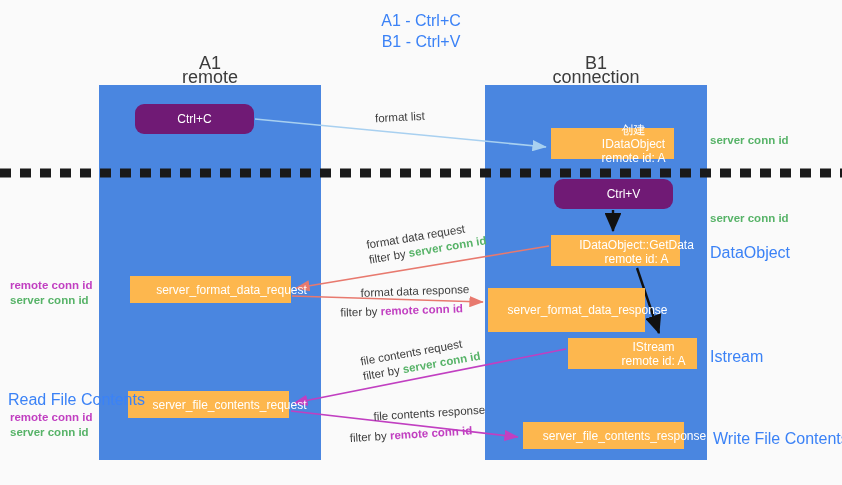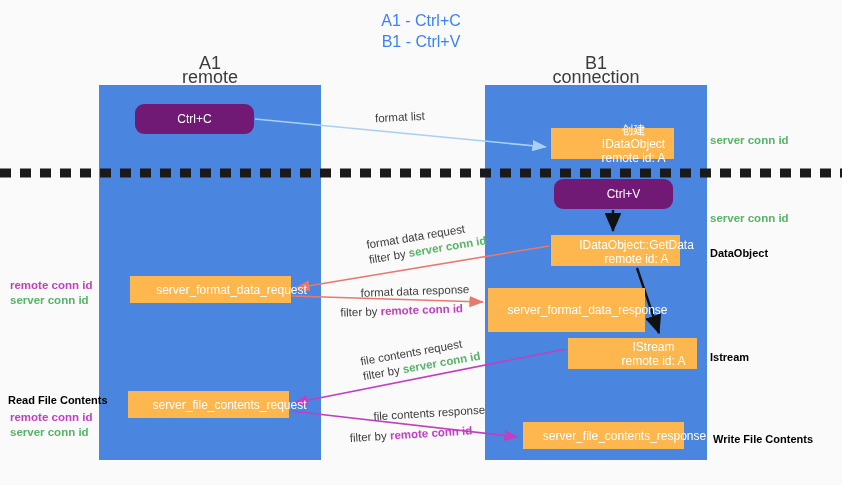--- a/index.html
+++ b/index.html
@@ -93,11 +93,10 @@
 
   .side-label {
     position: absolute;
-    font-size: 11px;
-    color: #000000;
+    font-size: 16px;
+    color: #3b82f6;
     white-space: nowrap;
     line-height: 16px;
-    font-weight: bold;
   }
   .conn-green  { color: #57b368; font-weight: bold; font-size: 11.5px; }
   .conn-purple { color: #c13fc1; font-weight: bold; font-size: 11.5px; }

